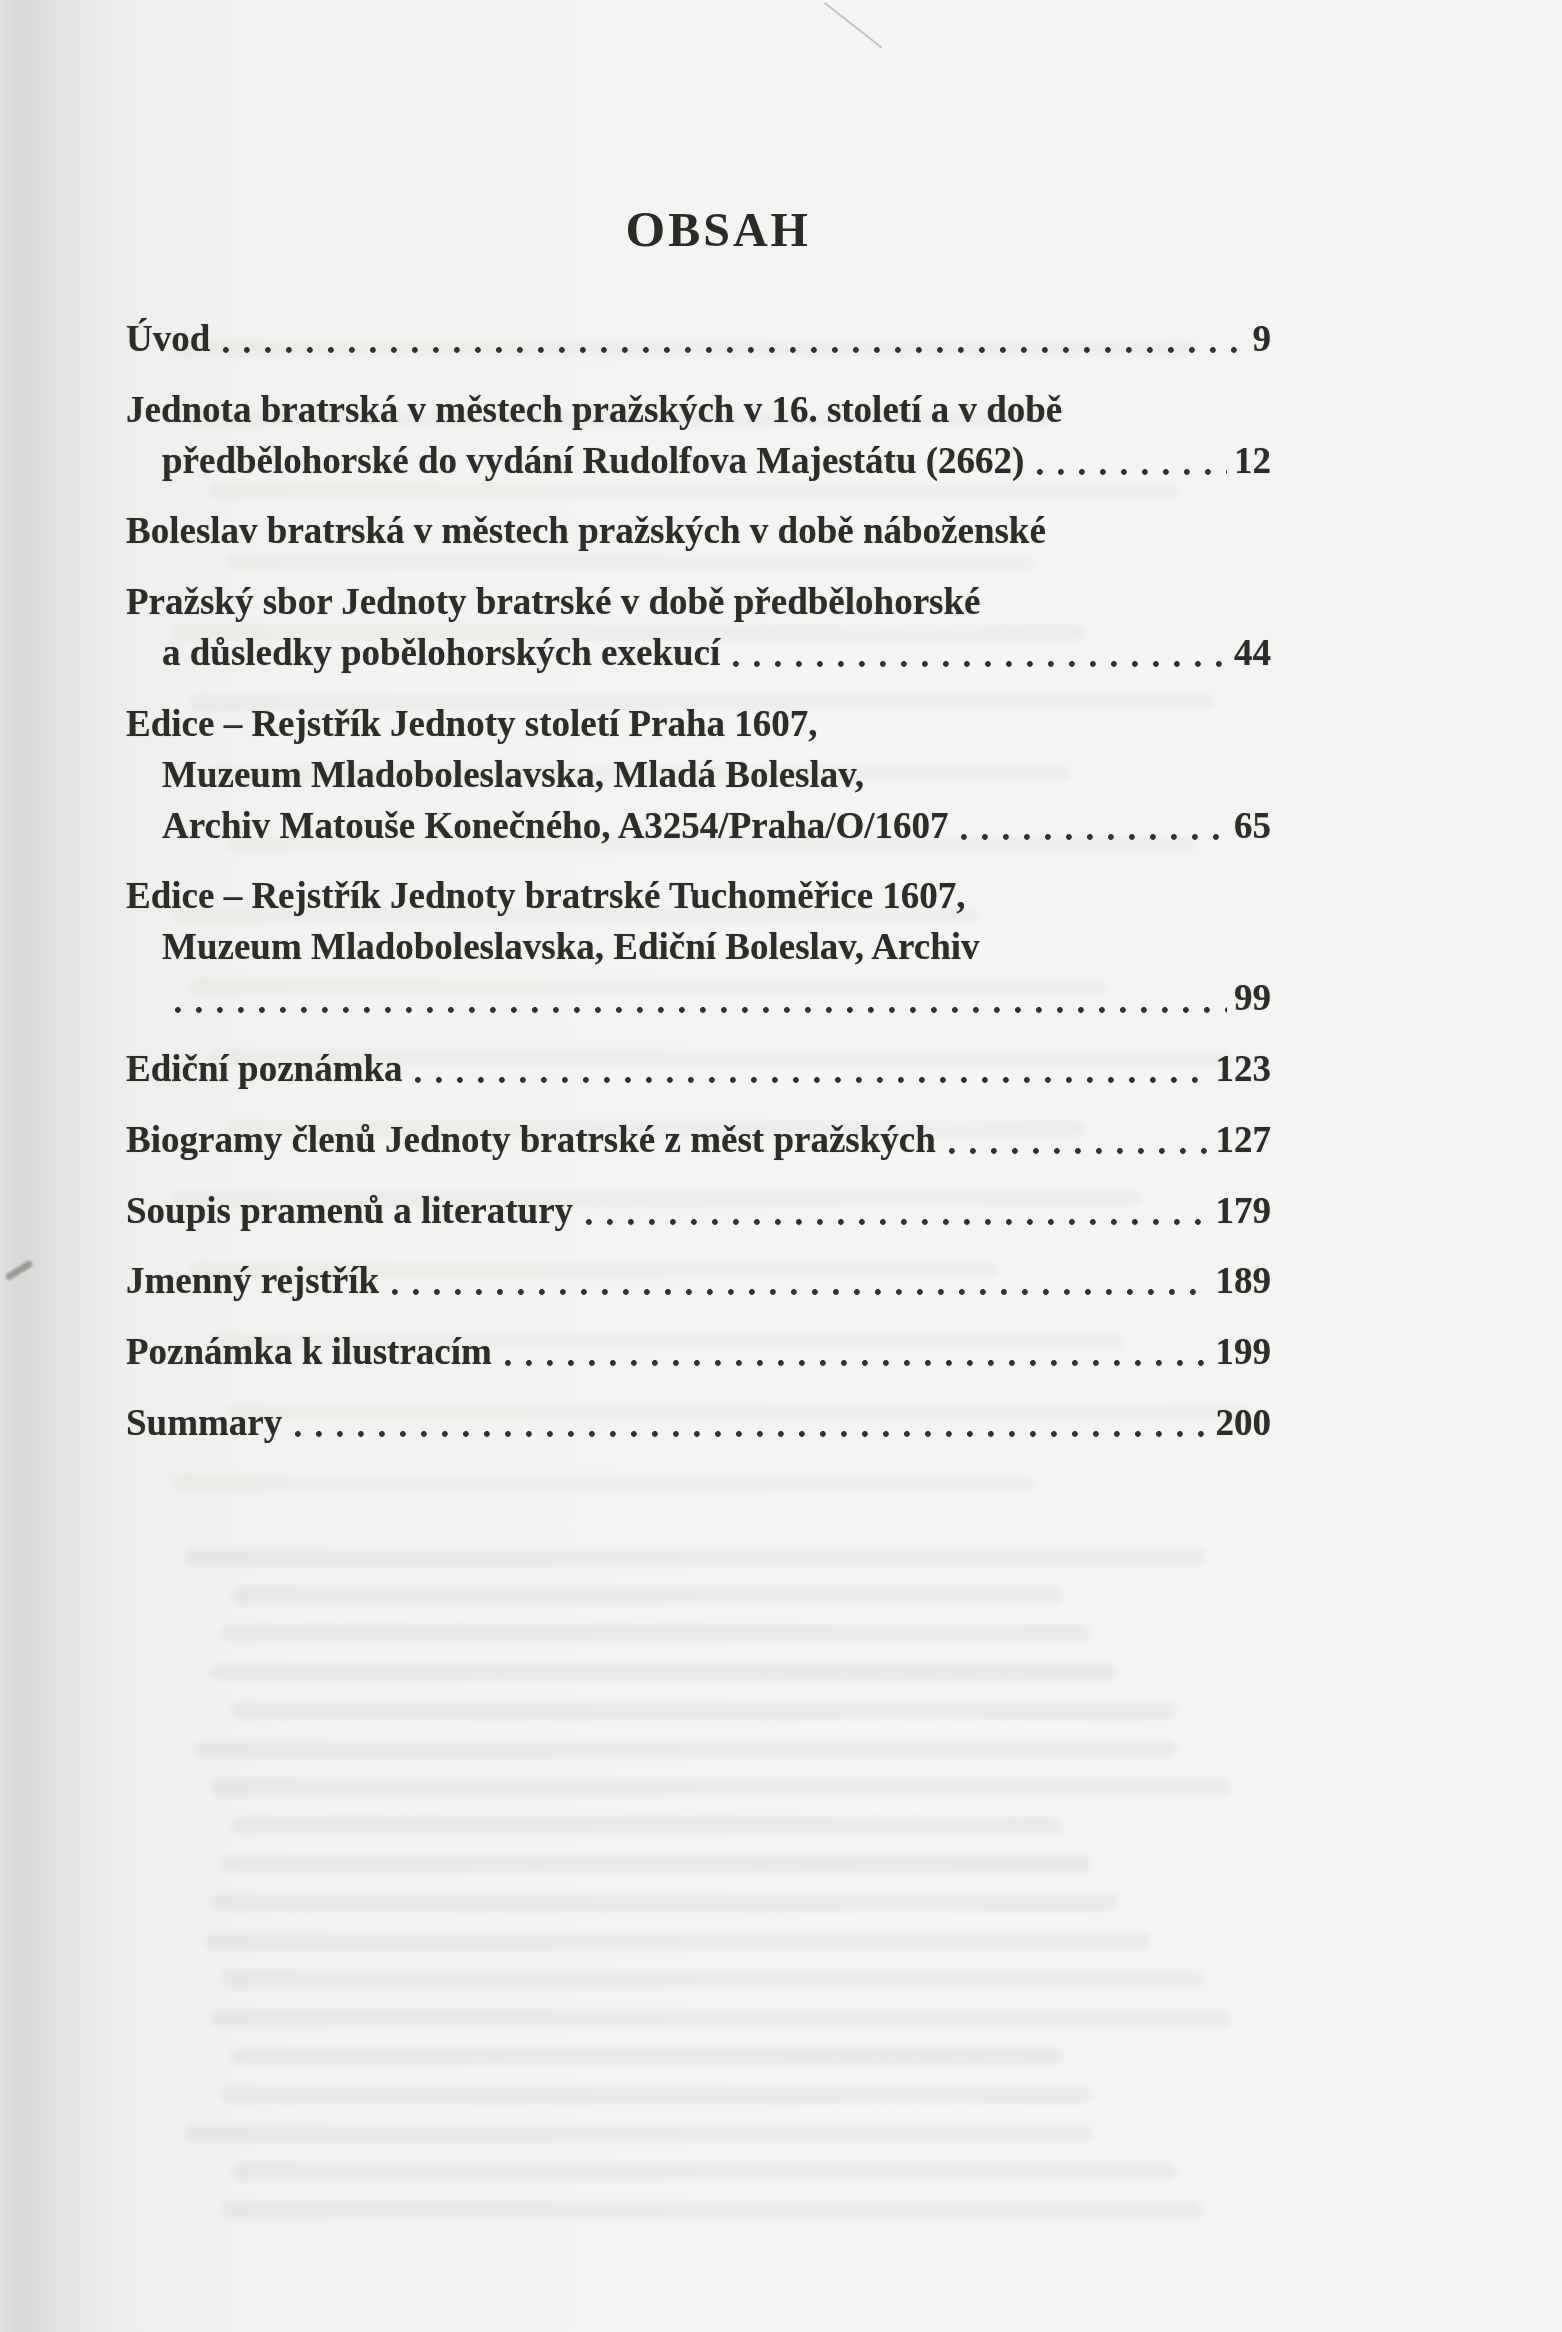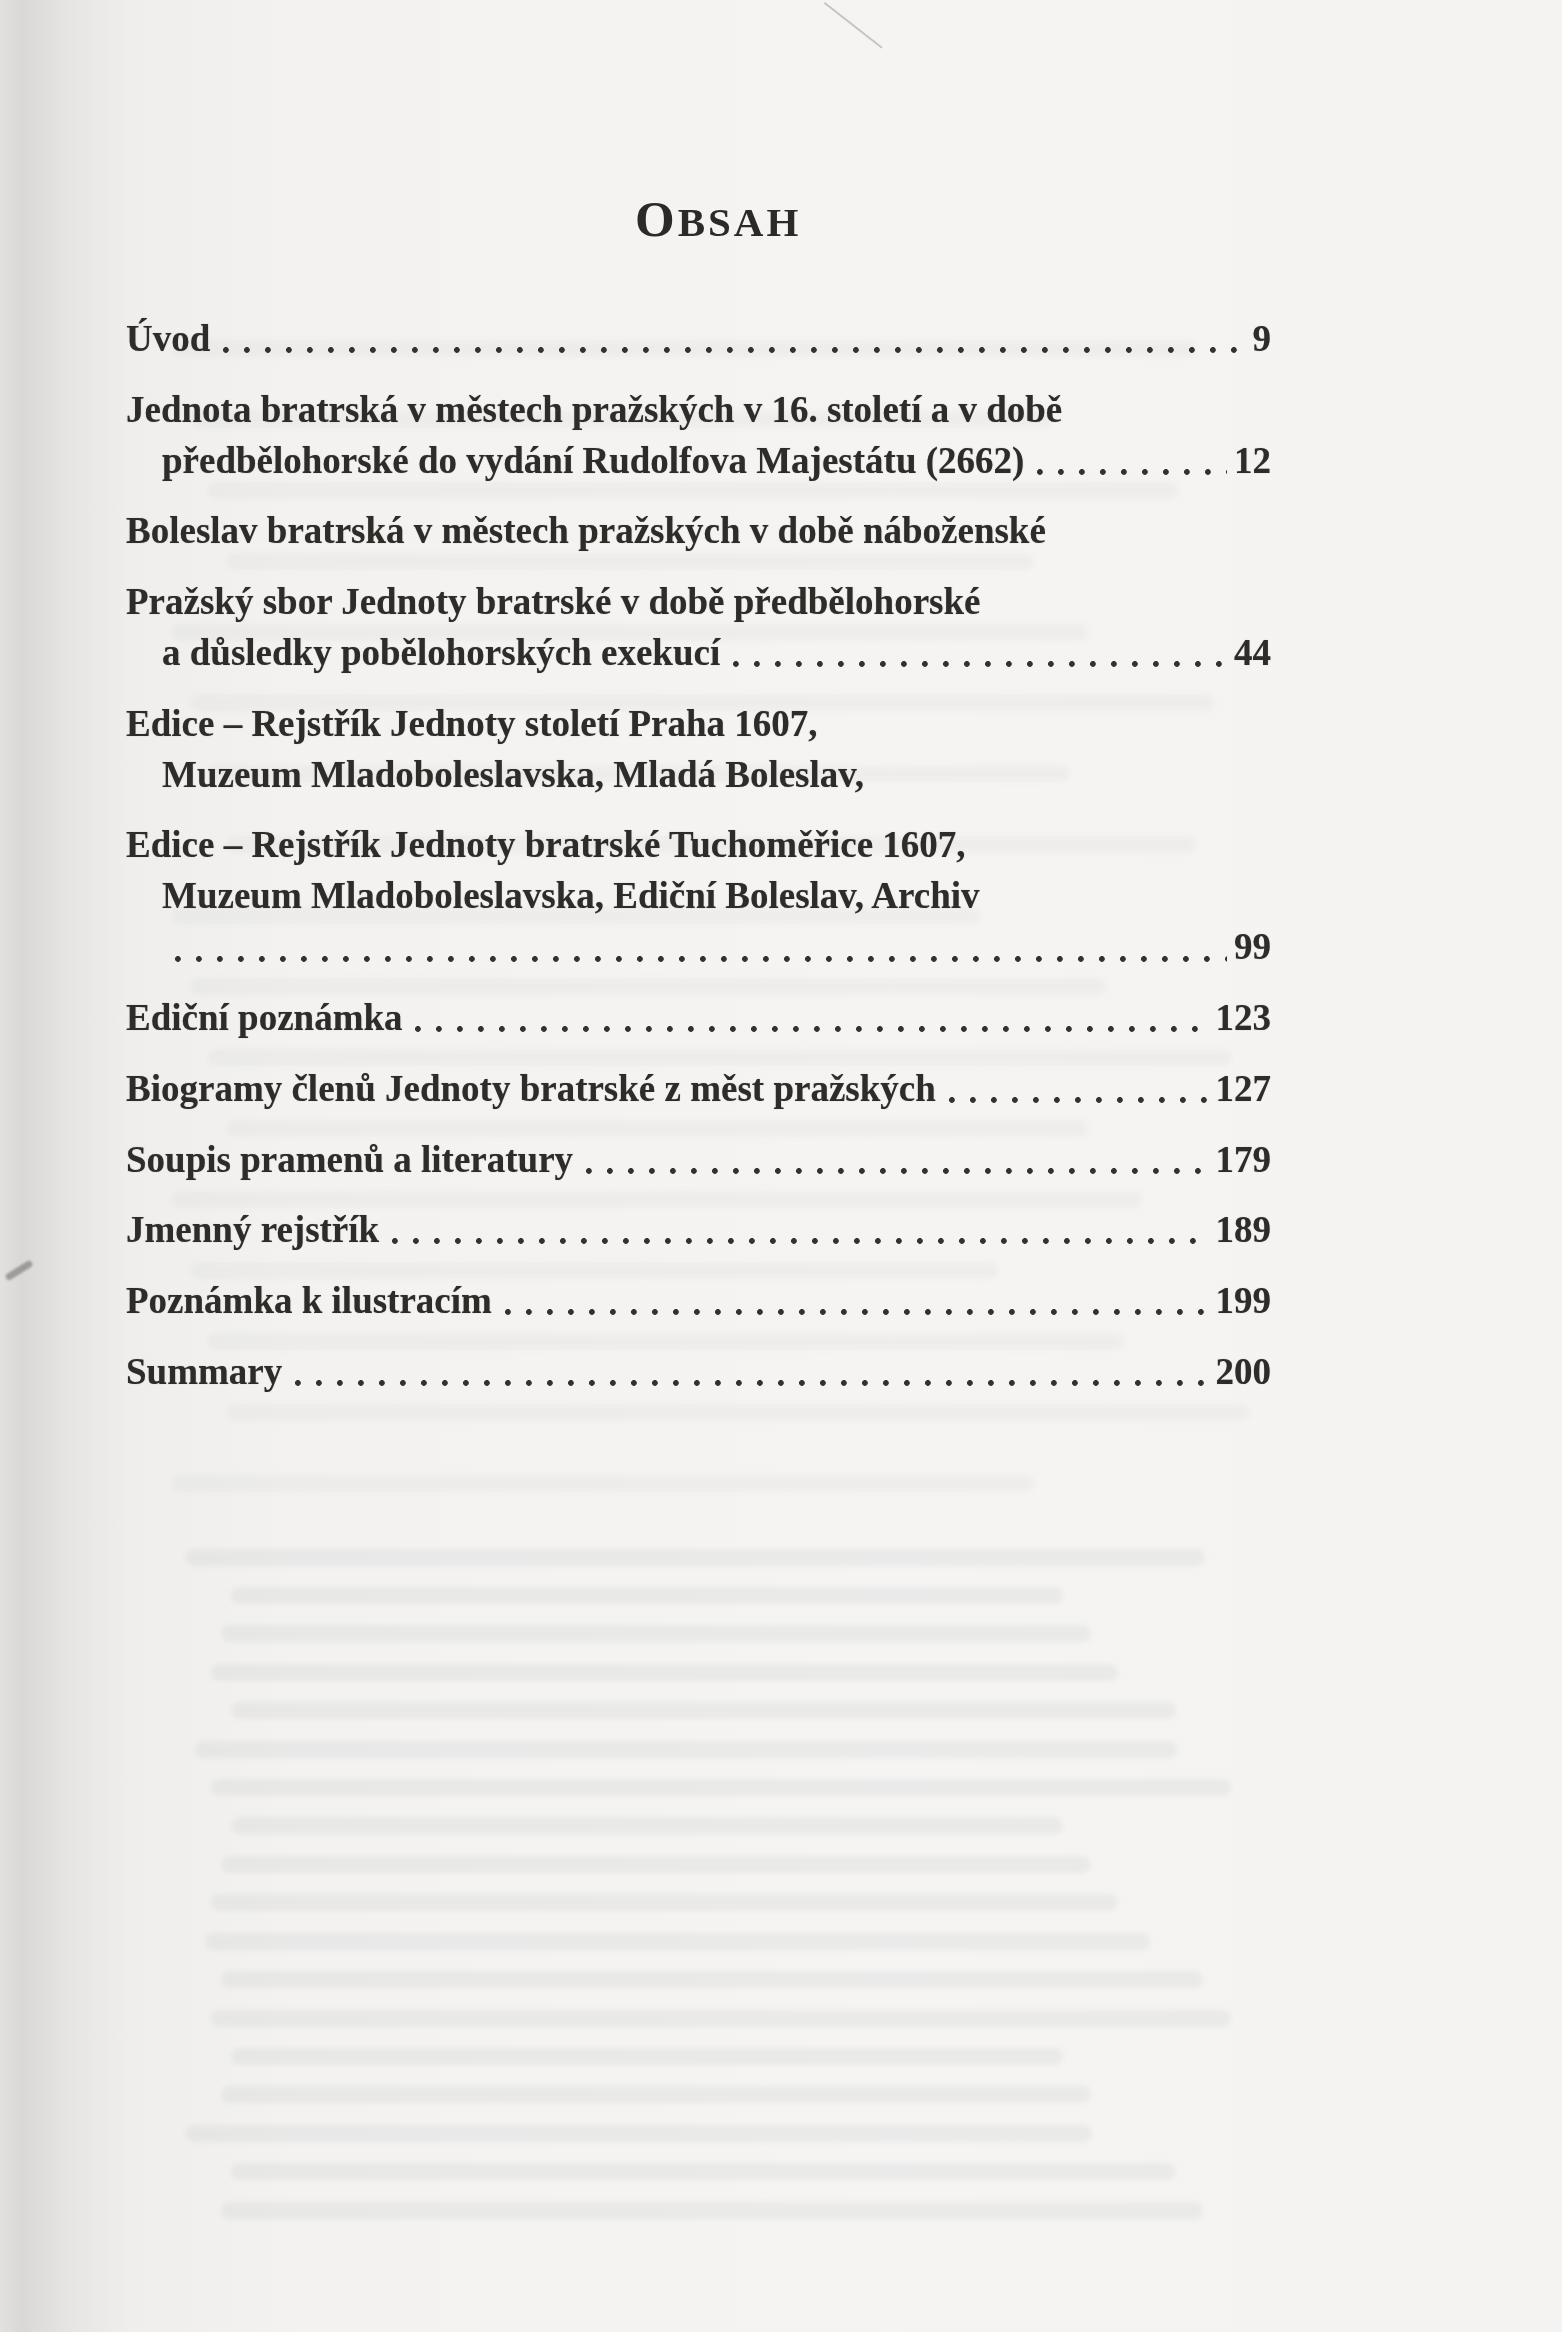--- a/index.html
+++ b/index.html
@@ -15,9 +15,9 @@
   }
   
   .title{
-    position:absolute;top:191px;left:126px;width:1145px;
+    position:absolute;top:201px;left:126px;width:1145px;
     text-align:center;text-transform:uppercase;
-    font-size:41px;line-height:1.1;font-weight:700;
+    font-size:48px;line-height:1.1;font-weight:700;
     letter-spacing:3px;color:#2b2a27;
     transform:translateX(19.7px);
     z-index:2;

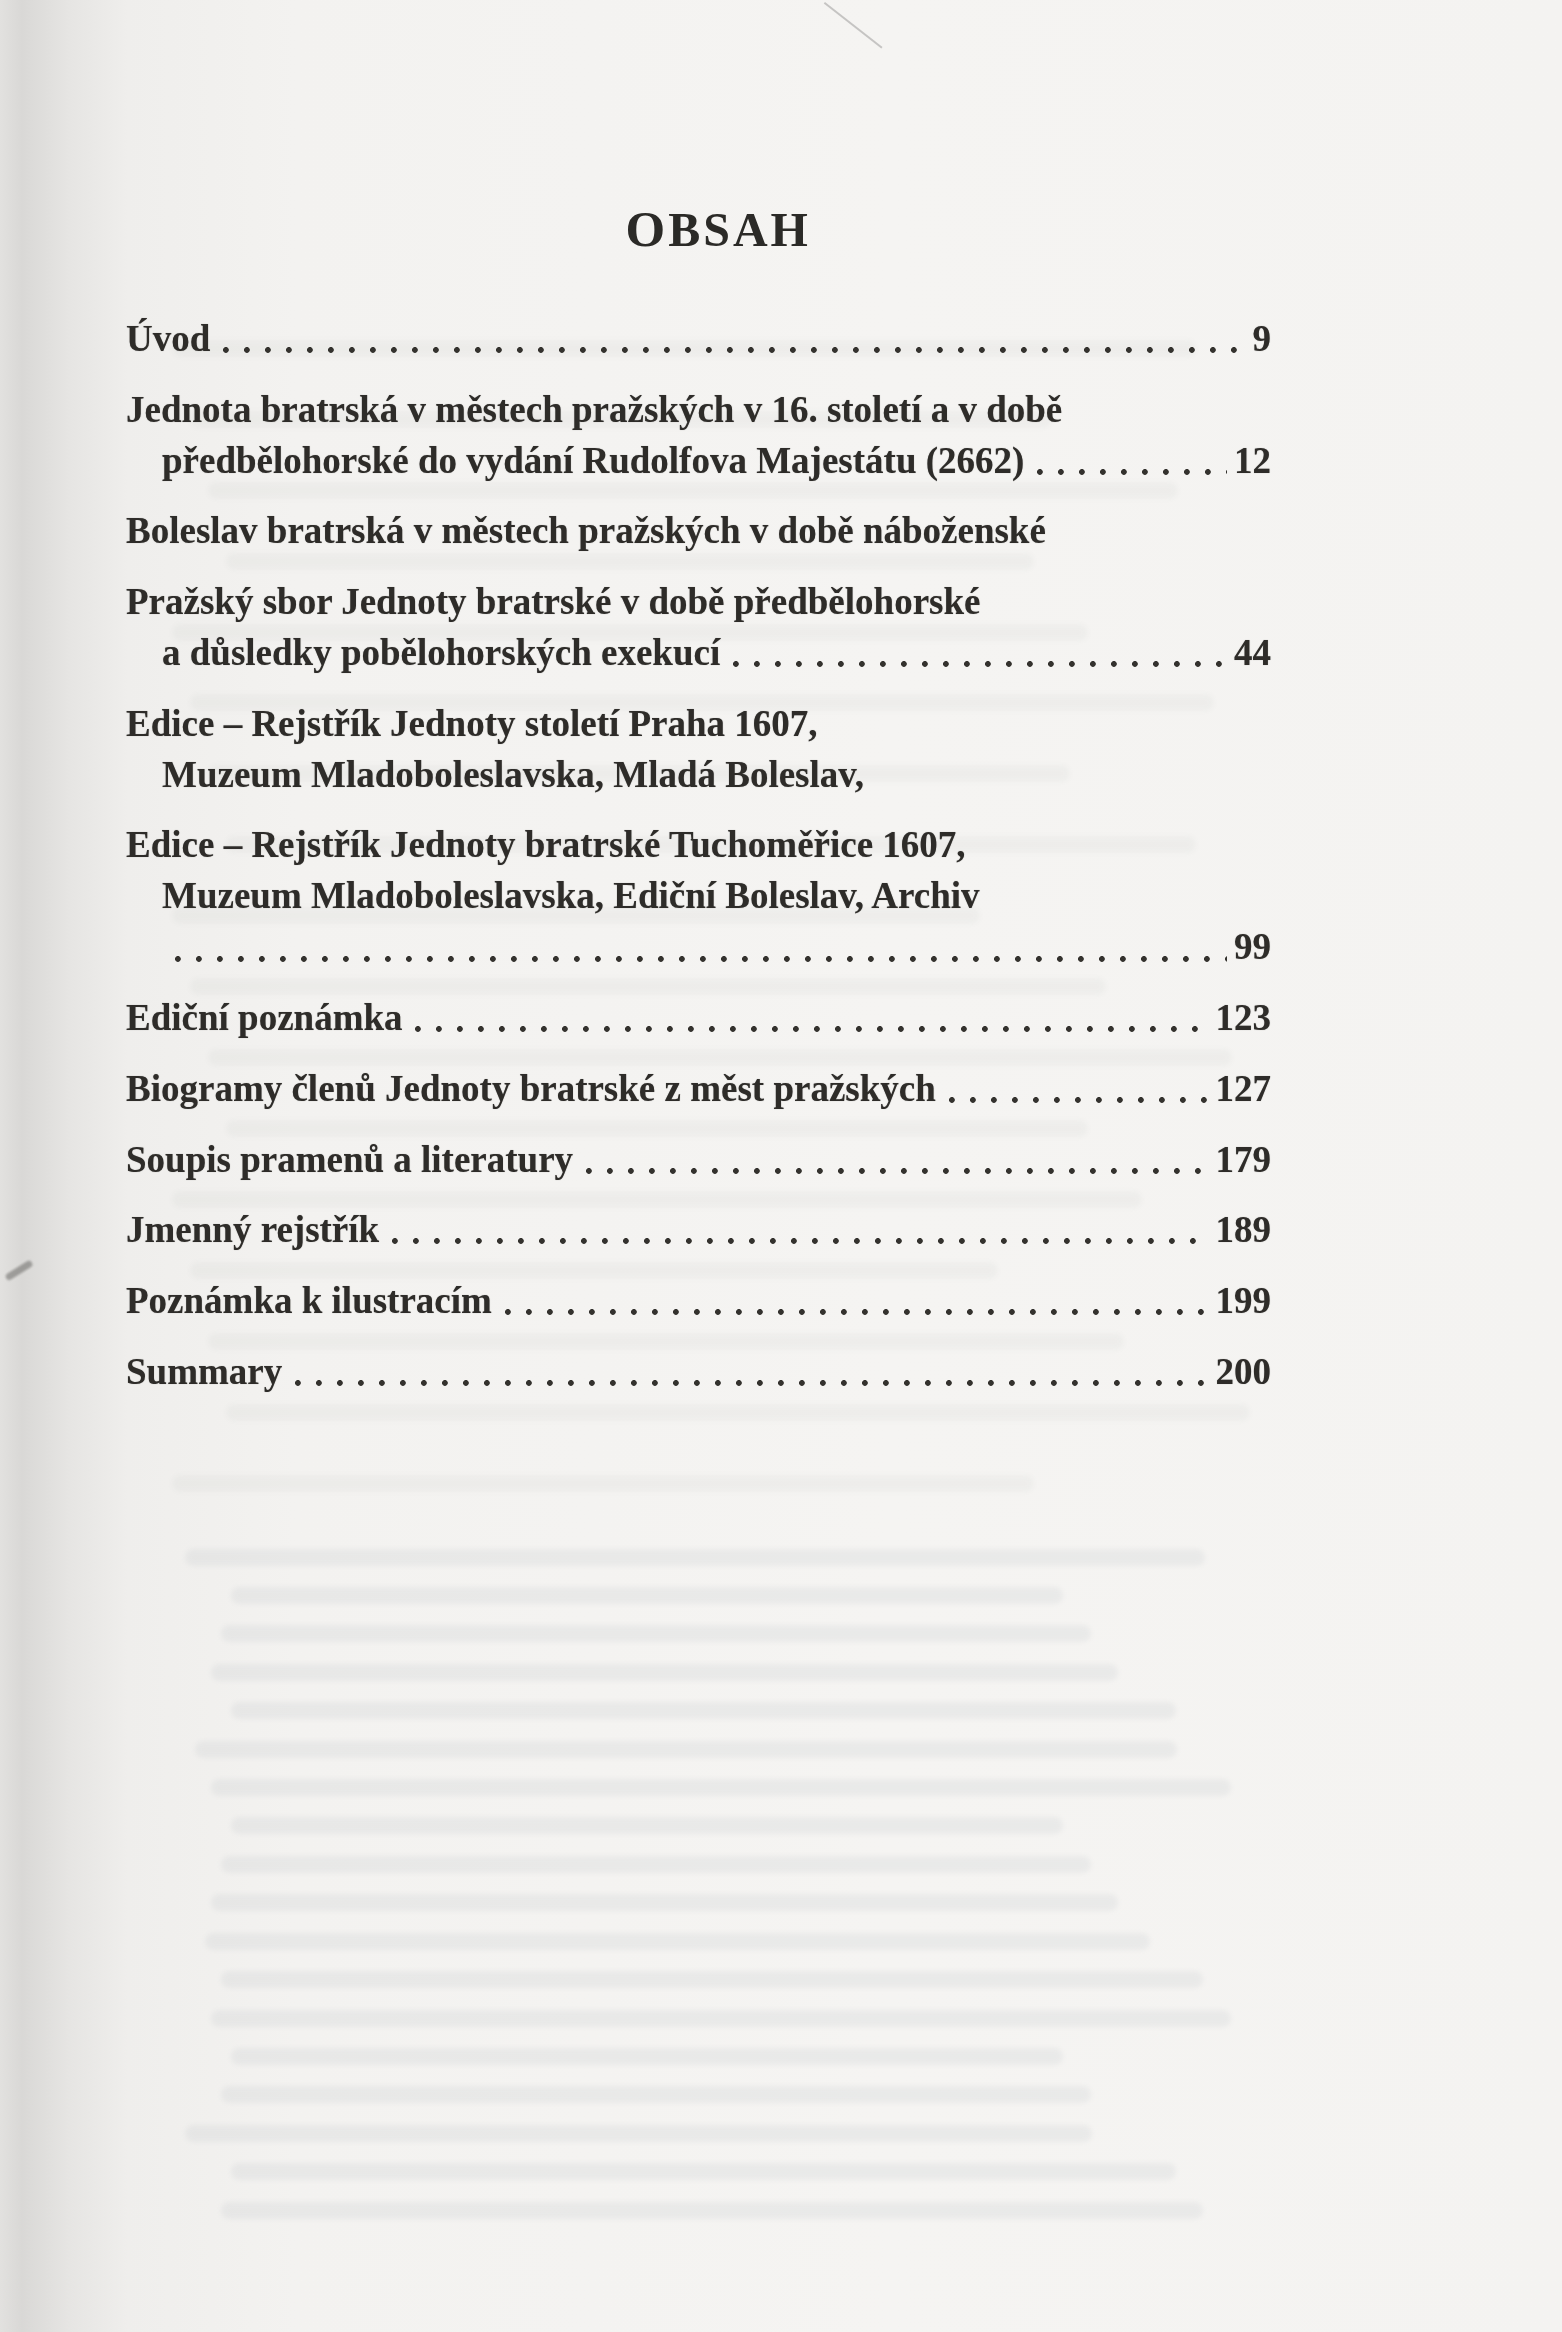--- a/index.html
+++ b/index.html
@@ -137,6 +137,11 @@
       <div class="entry">
         <div class="line">Edice – Rejstřík Jednoty století Praha 1607,</div>
         <div class="line indent">Muzeum Mladoboleslavska, Mladá Boleslav,</div>
+        <div class="line indent leaderline">
+          <span class="txt">Archiv Matouše Konečného, A3254/Praha/O/1607</span>
+          <span class="leader"></span>
+          <span class="pg">65</span>
+        </div>
       </div>
       <div class="entry">
         <div class="line">Edice – Rejstřík Jednoty bratrské Tuchoměřice 1607,</div>

